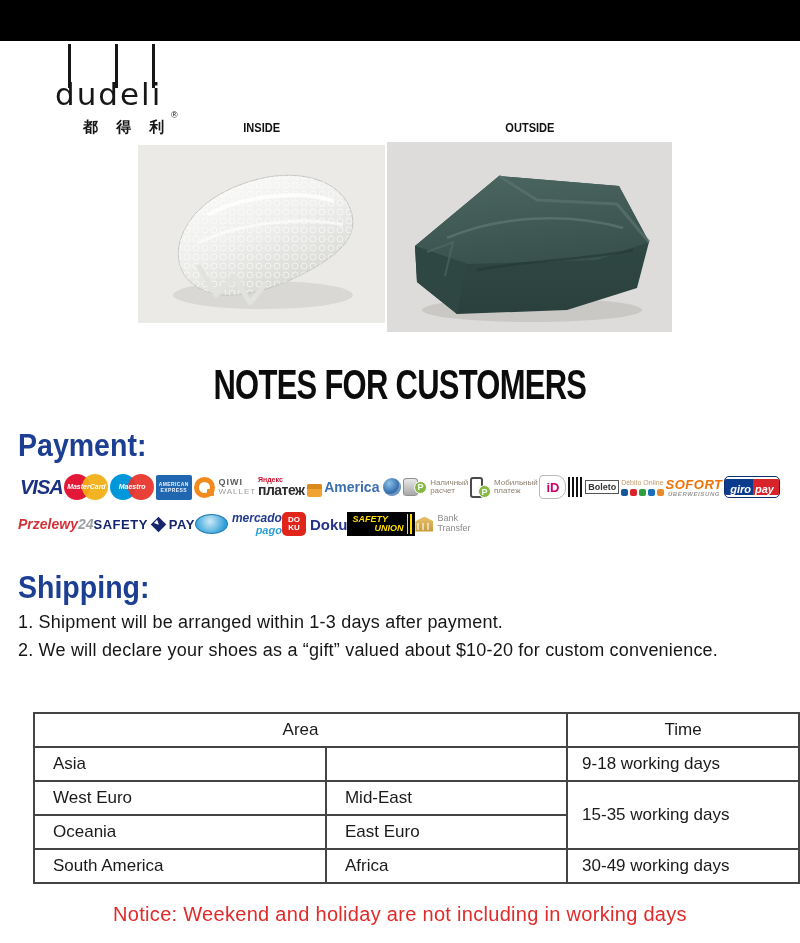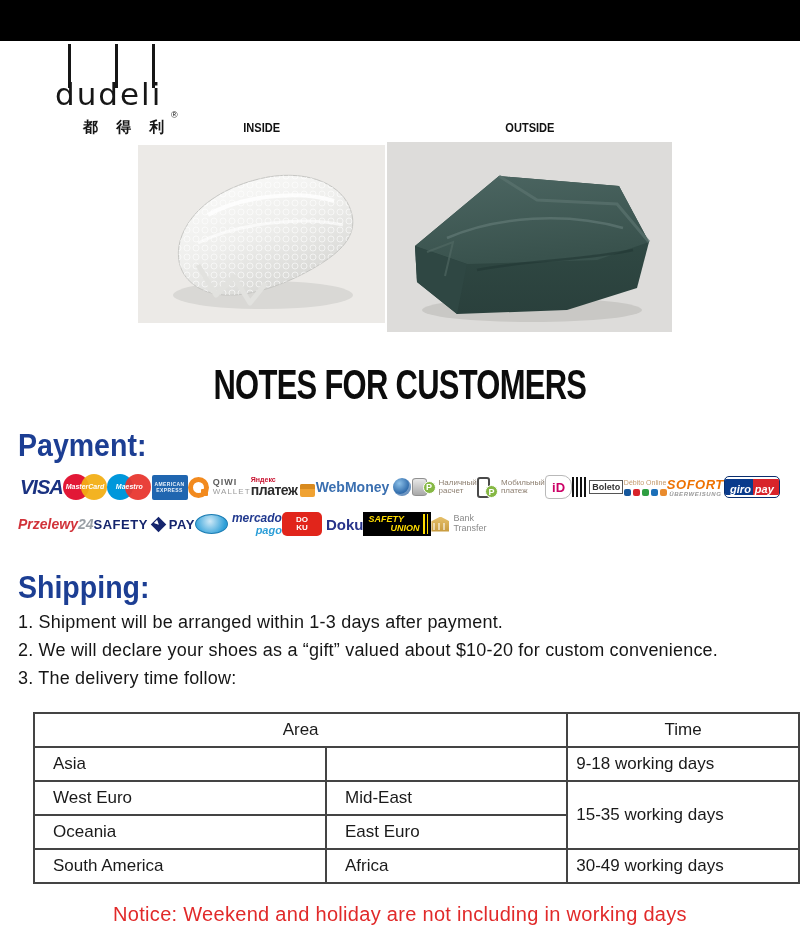--- a/index.html
+++ b/index.html
@@ -242,7 +242,7 @@
       <i class="wallet"></i>
     </span>
     <span class="pi webmoney">
-      <span class="t">WebMoney</span>
+      <span class="t">America</span>
       <i class="globe"></i>
     </span>
     <span class="pi cash">

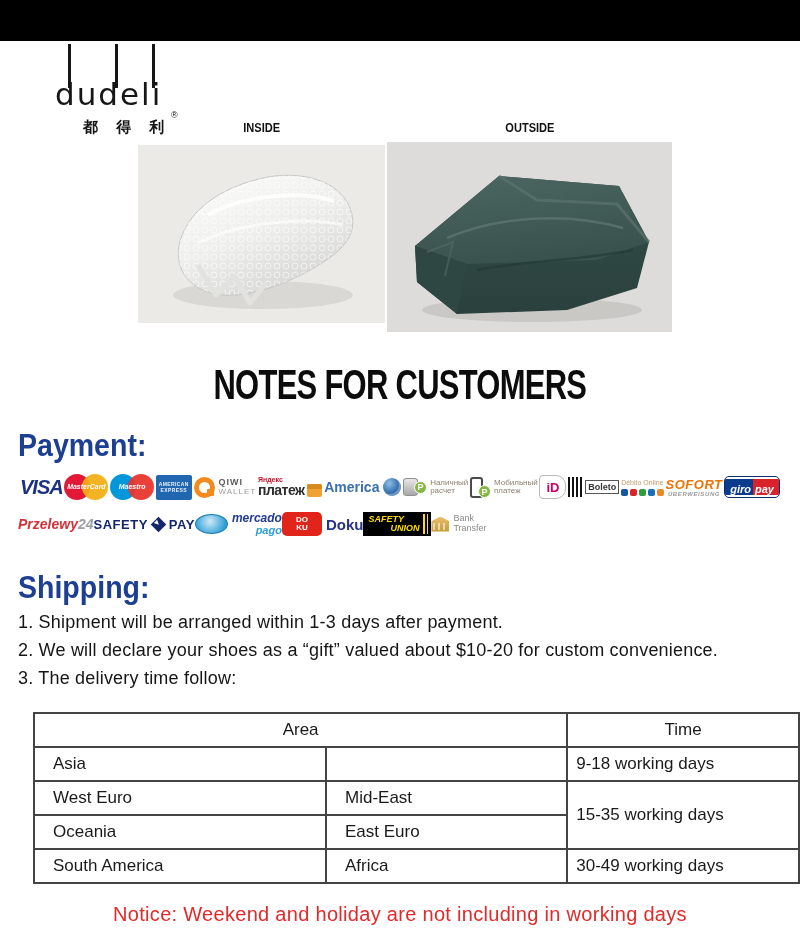--- a/index.html
+++ b/index.html
@@ -118,7 +118,7 @@
   .mercado .t2 { font-style:italic; font-weight:900; font-size:11px; color:#2d9fd8; align-self:flex-end; }
 
   .doku { gap:4px; }
-  .doku-box { width:40px; height:24px; background:#e1251b; border-radius:5px; color:#fff; display:flex; flex-direction:column; align-items:center; justify-content:center; font-weight:900; font-size:8px; line-height:1; }
+  .doku-box { width:24px; height:24px; background:#e1251b; border-radius:5px; color:#fff; display:flex; flex-direction:column; align-items:center; justify-content:center; font-weight:900; font-size:8px; line-height:1; }
   .doku .lbl { font-weight:700; font-size:15px; color:#28348a; }
 
   .wu { position:relative; width:68px; height:24px; background:#000; display:flex; flex-direction:column; align-items:flex-start; justify-content:center; padding-left:5px; }

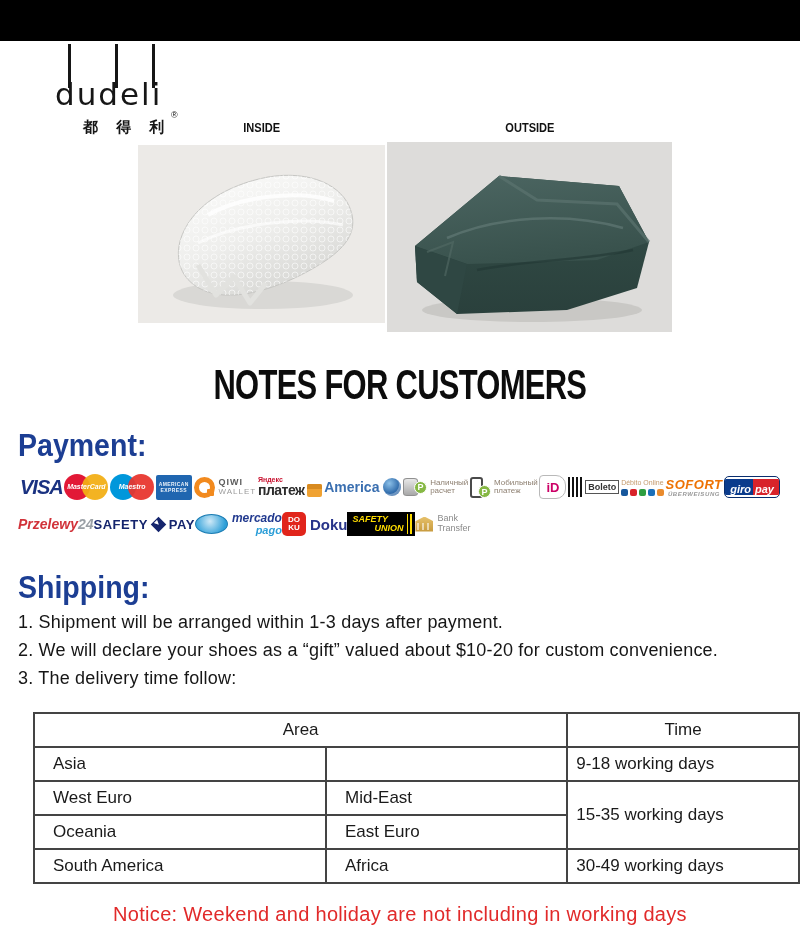--- a/index.html
+++ b/index.html
@@ -331,7 +331,6 @@
   <div class="ship-list">
     <div>1. Shipment will be arranged within 1-3 days after payment.</div>
     <div>2. We will declare your shoes as a “gift” valued about $10-20 for custom convenience.</div>
-    <div>3. The delivery time follow:</div>
   </div>
 
   <table class="dtable">

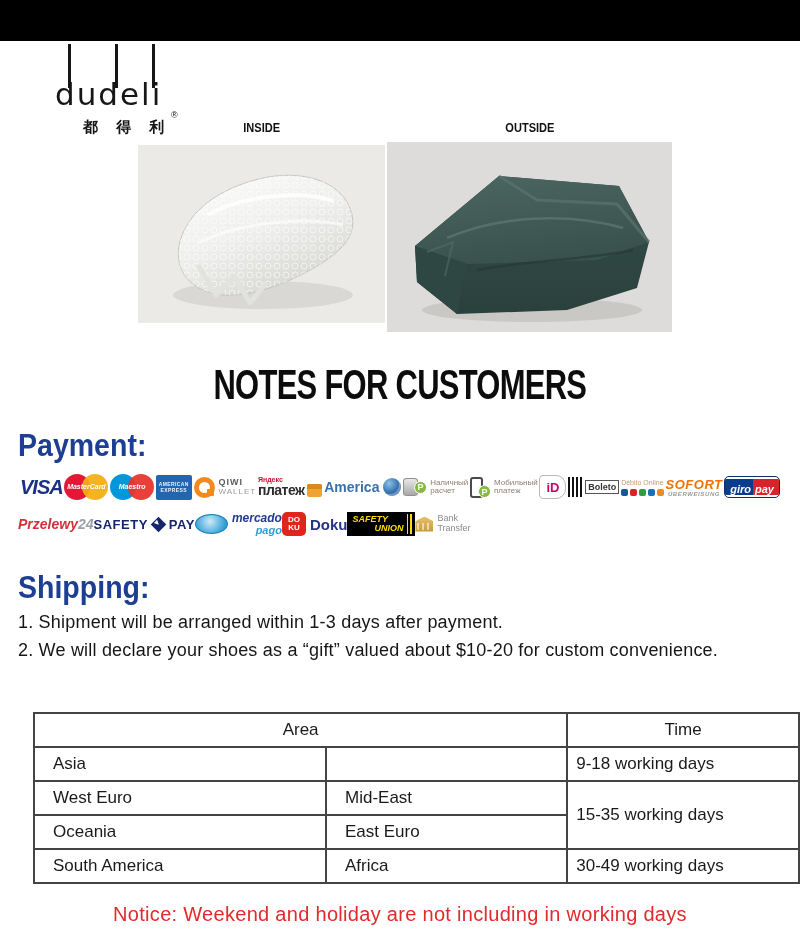--- a/index.html
+++ b/index.html
@@ -140,7 +140,7 @@
   .dtable td { border:2px solid #444; font-size:17px; color:#1a1a1a; height:34px; padding-left:18px; font-weight:500; }
   .dtable td.hdr { text-align:center; padding-left:0; }
   .dtable .w1 { width:300px; } .dtable .w2 { width:248px; } .dtable .w3 { width:238px; }
-  .dtable td.timecell { padding-left:8px; }
+  .dtable td.timecell { padding-left:14px; }
 
   .notice { position:absolute; left:0; top:903px; width:800px; text-align:center; font-size:20px; font-weight:500; color:#e12a2a; letter-spacing:.3px; }
 </style>

